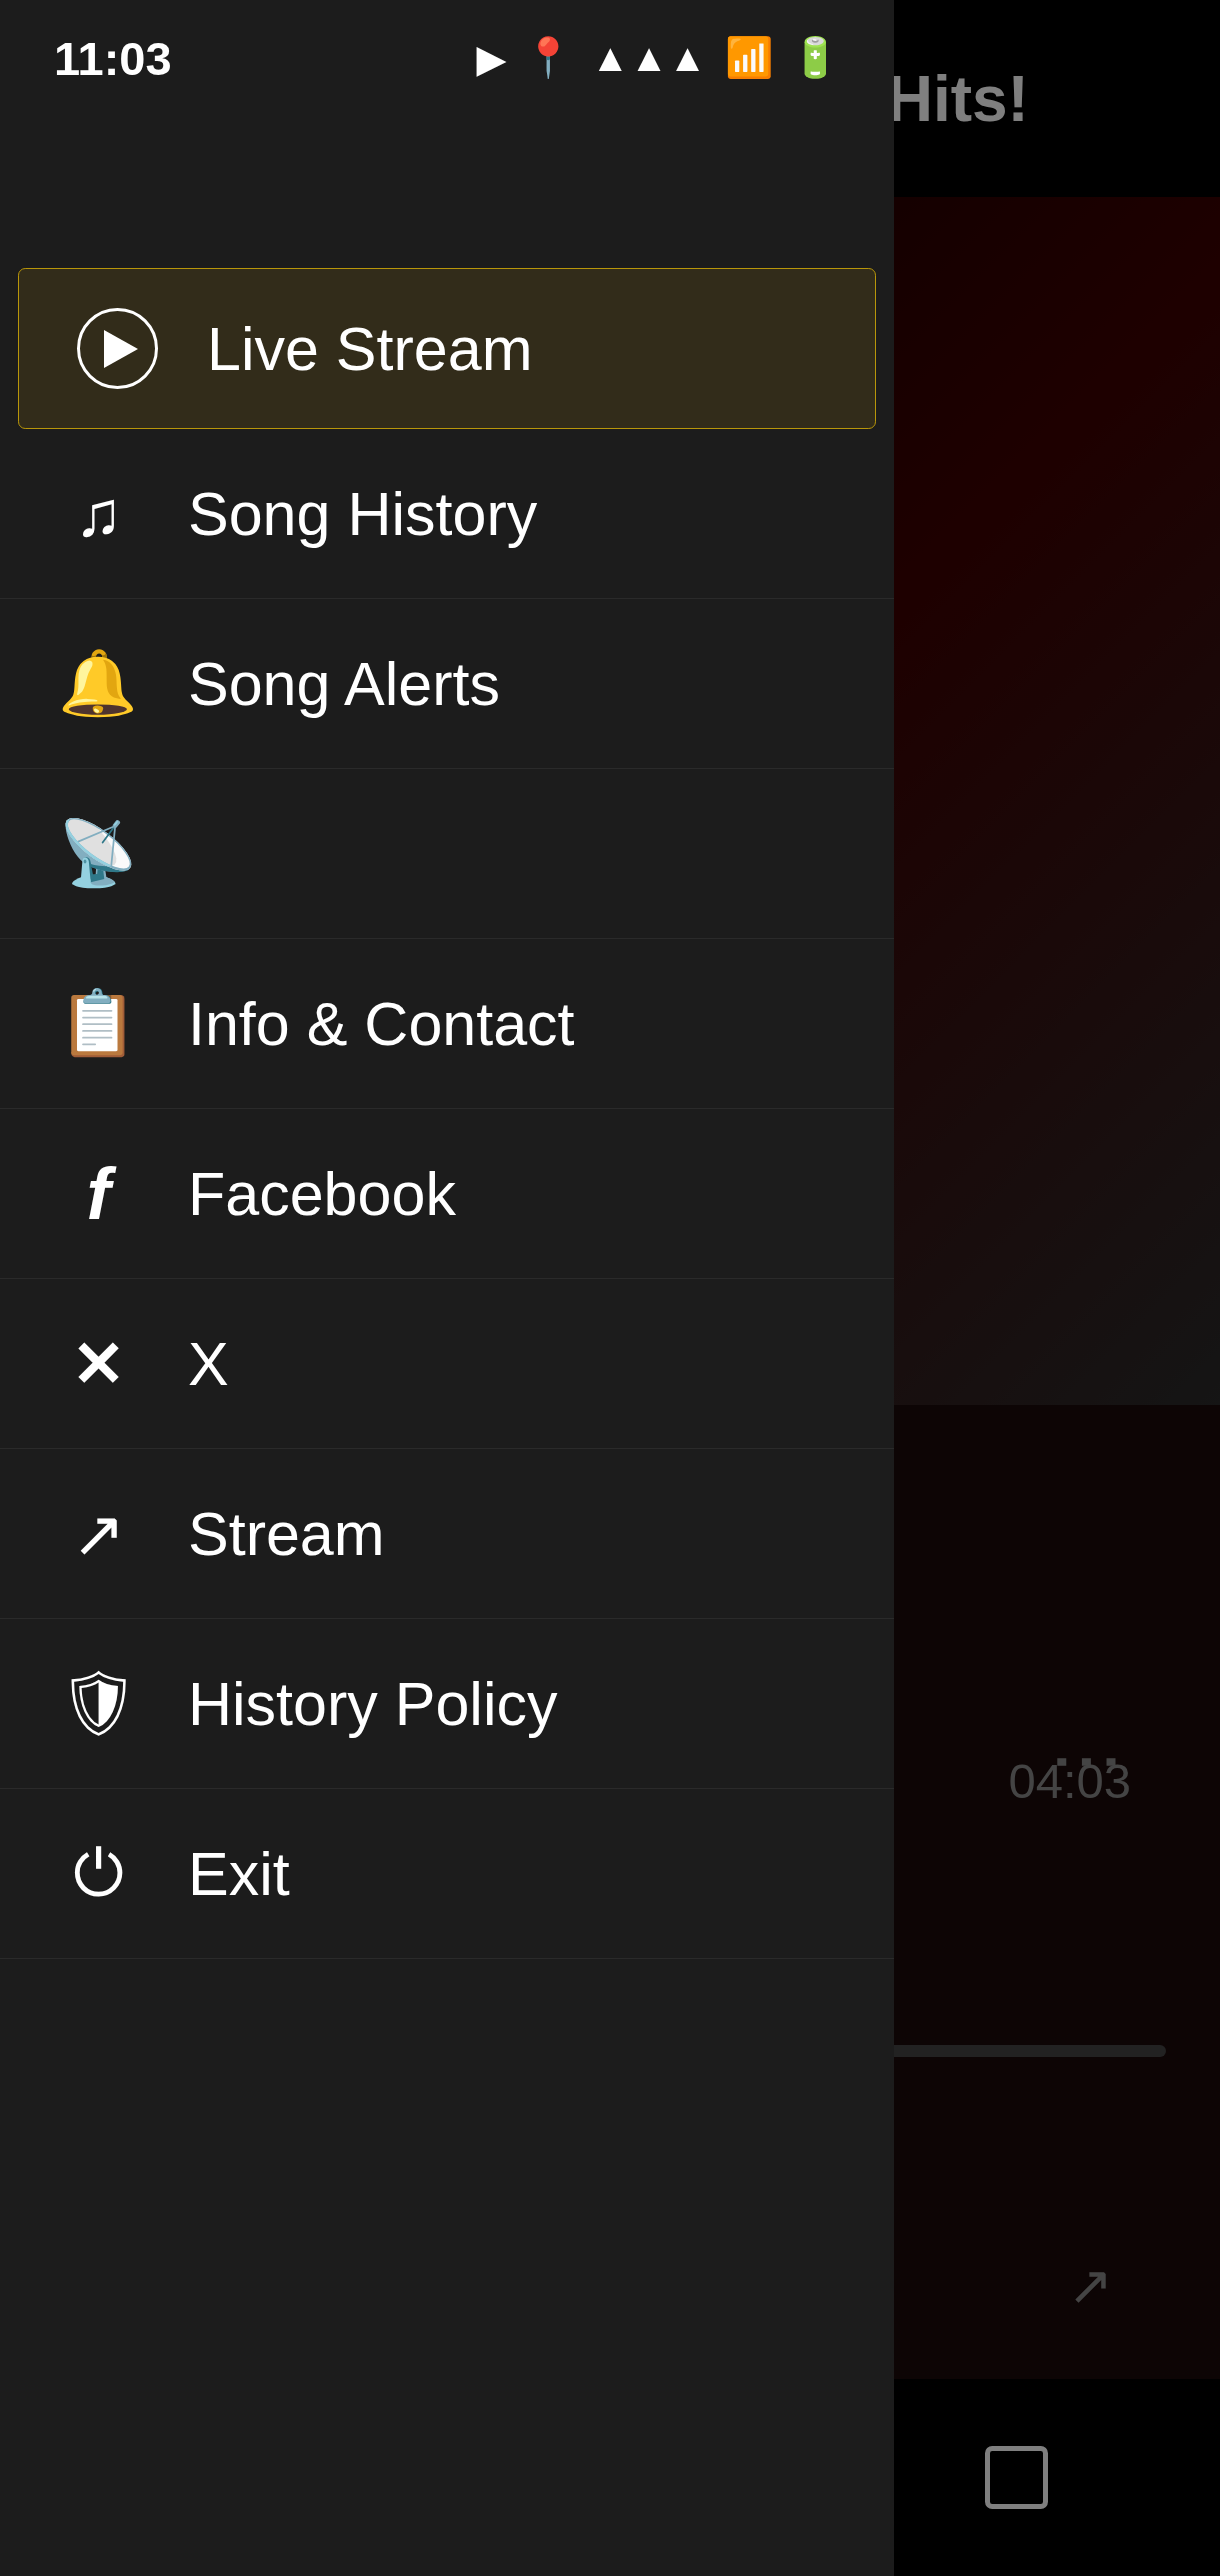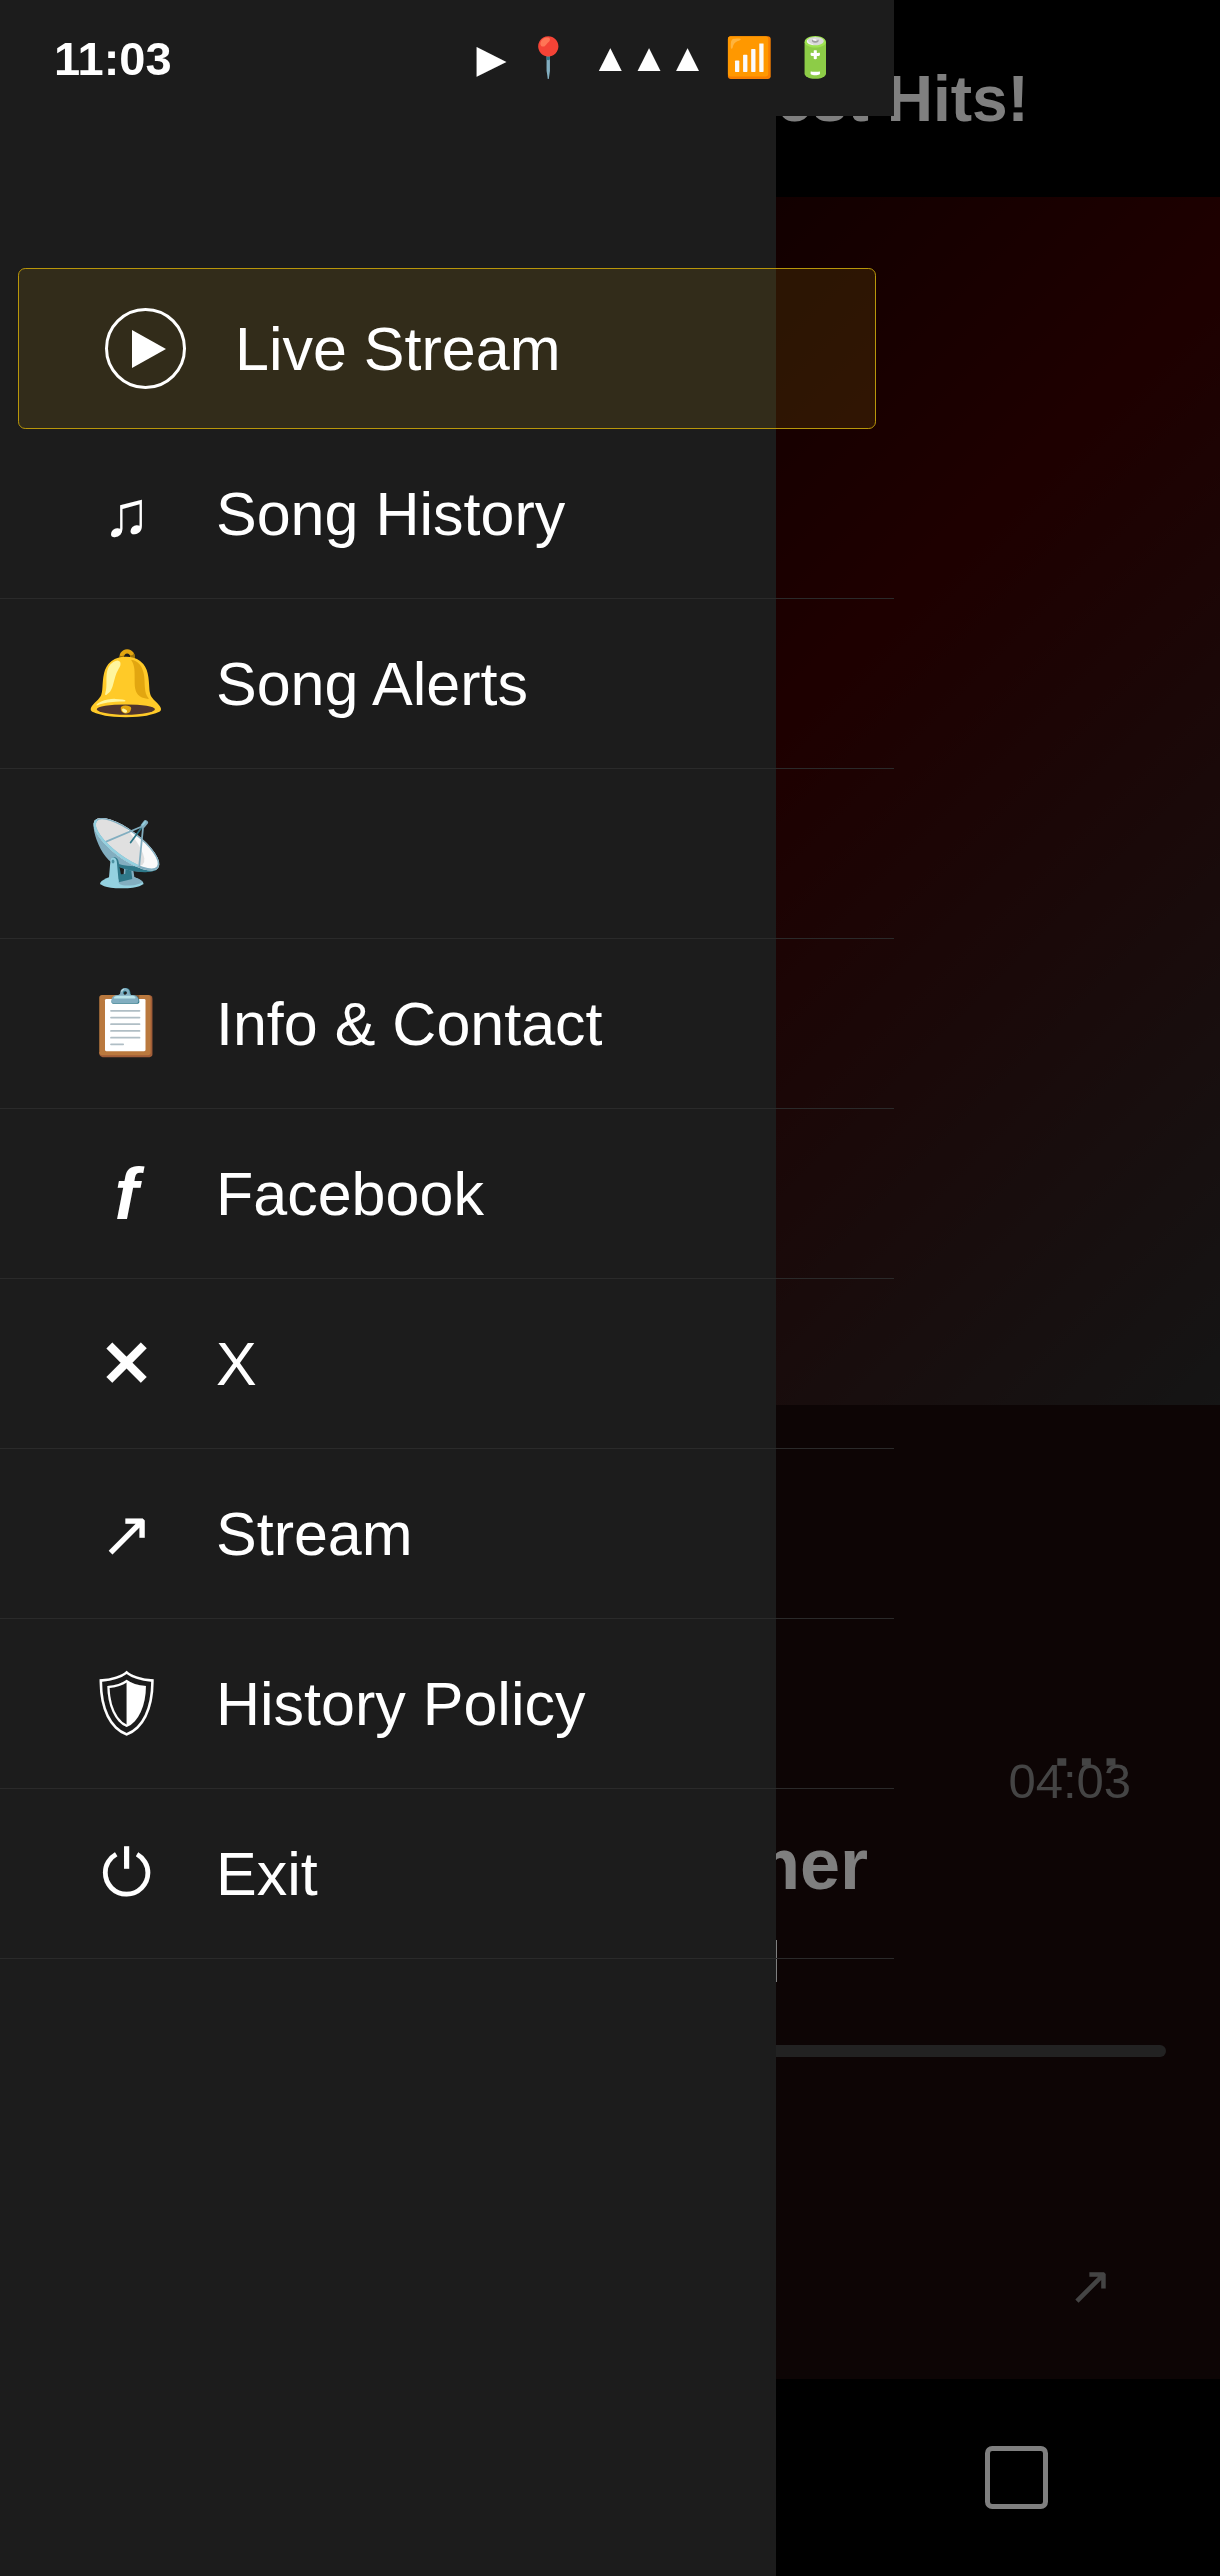--- a/index.html
+++ b/index.html
@@ -169,7 +169,7 @@
     .sidebar {
       position: absolute;
       top: 0; left: 0;
-      width: 776px;
+      width: 894px;
       height: 2576px;
       background: #1c1c1c;
       z-index: 20;

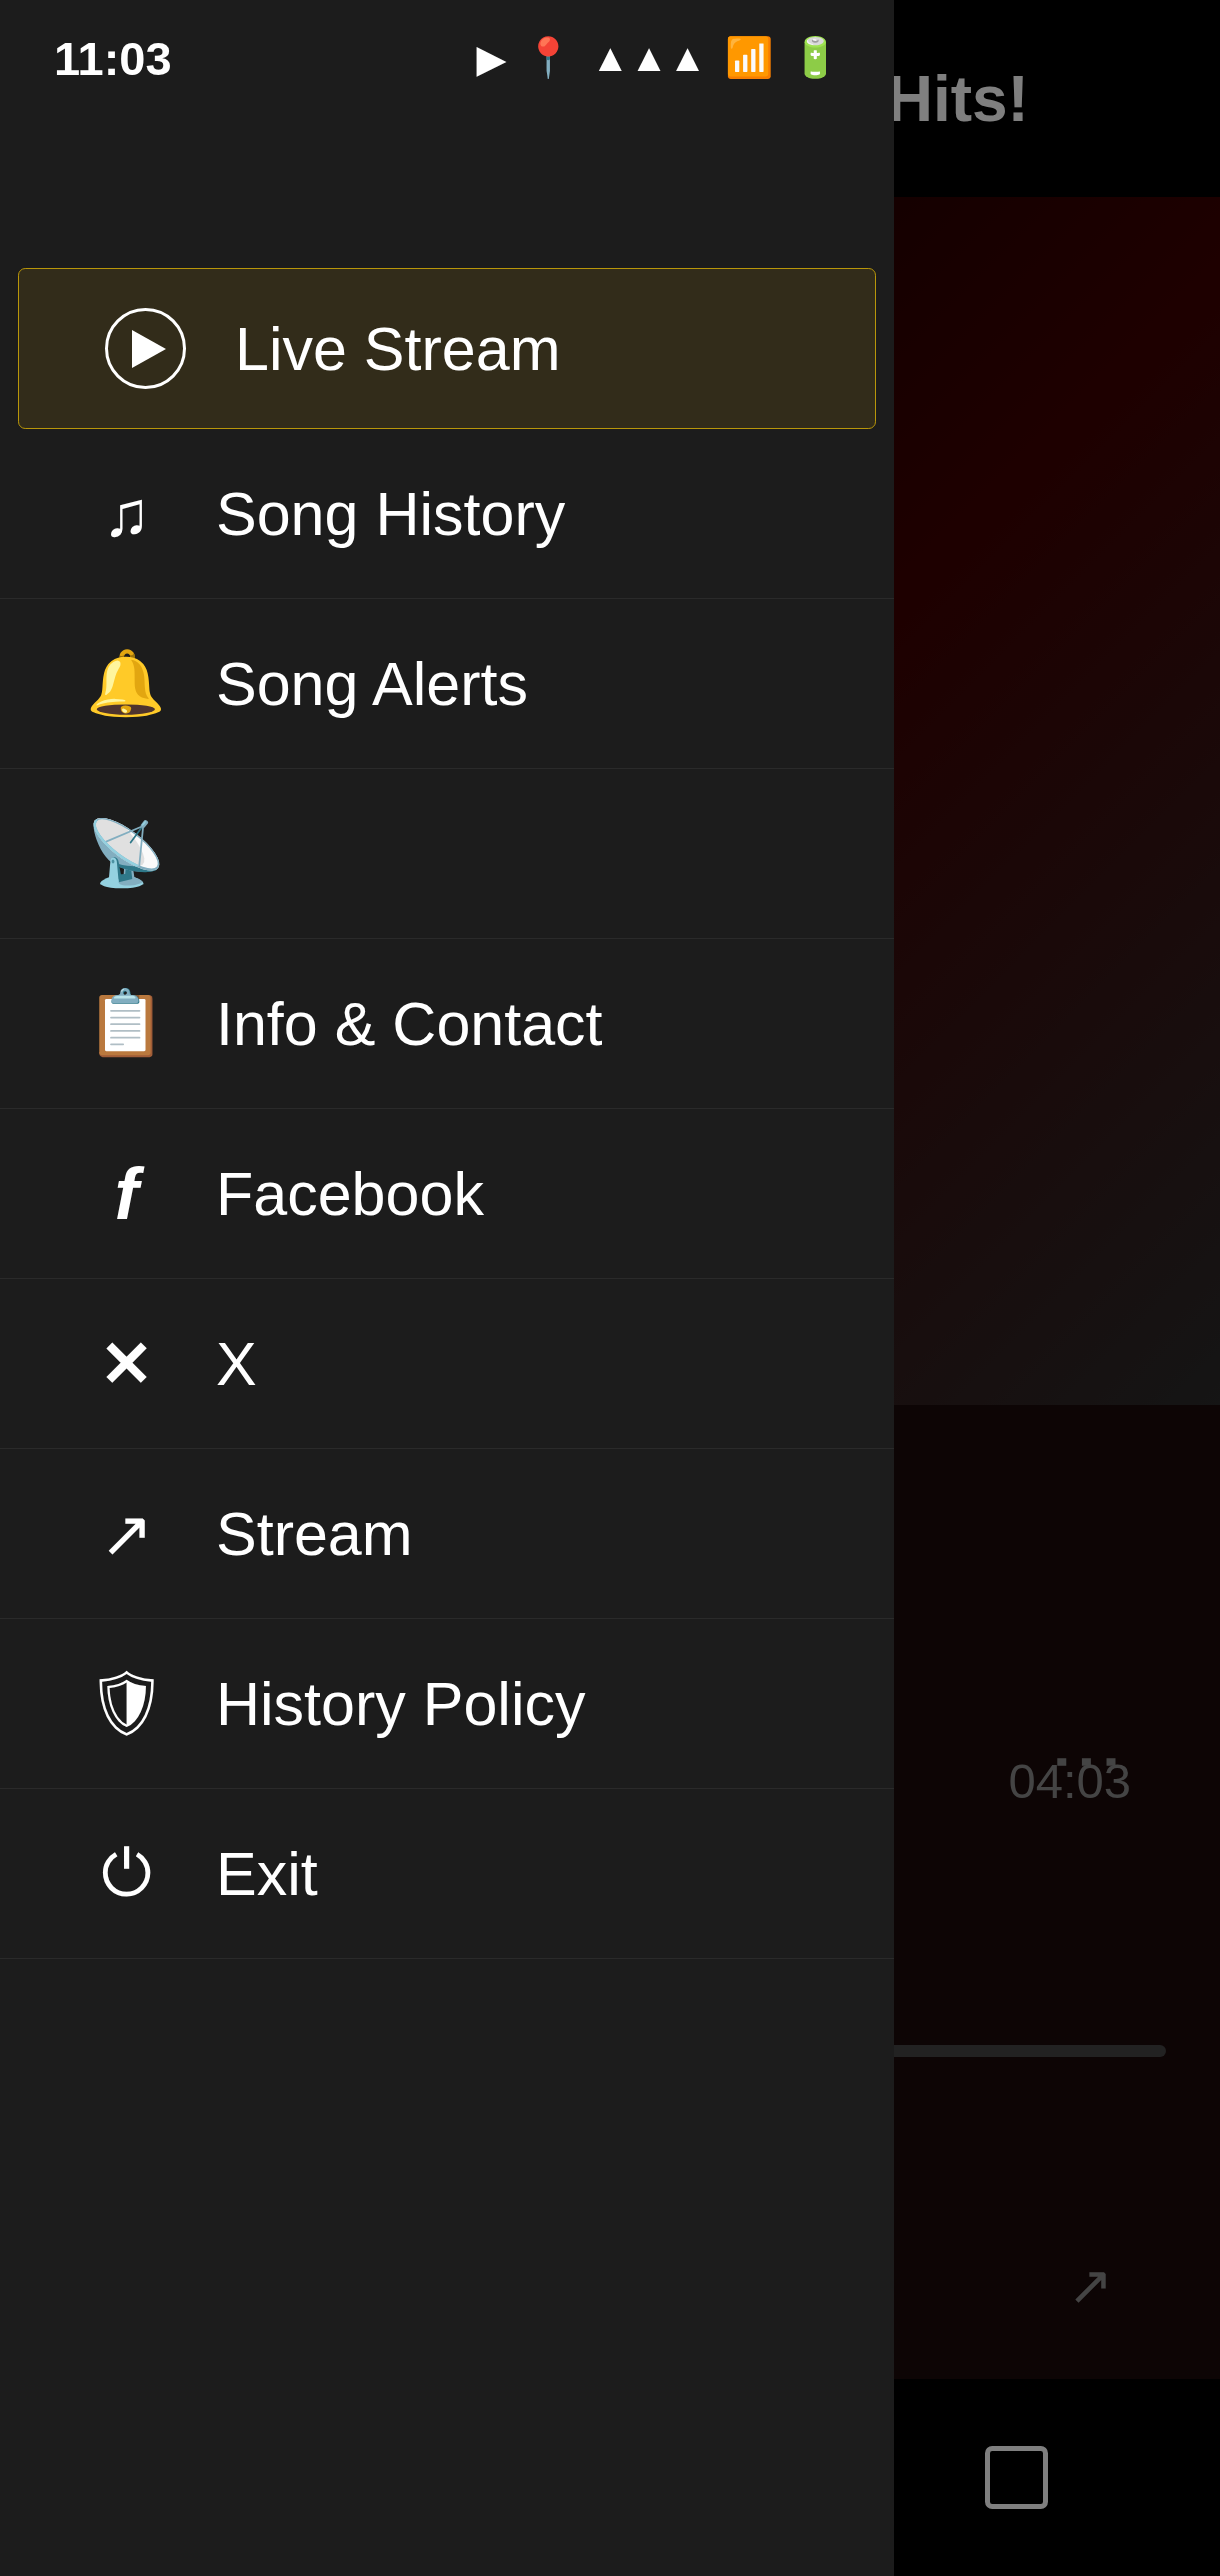--- a/index.html
+++ b/index.html
@@ -217,7 +217,7 @@
       display: flex;
       align-items: center;
       height: 170px;
-      padding: 0 82px;
+      padding: 0 54px;
       cursor: pointer;
       border-bottom: 0.9px solid #2a2a2a;
     }

